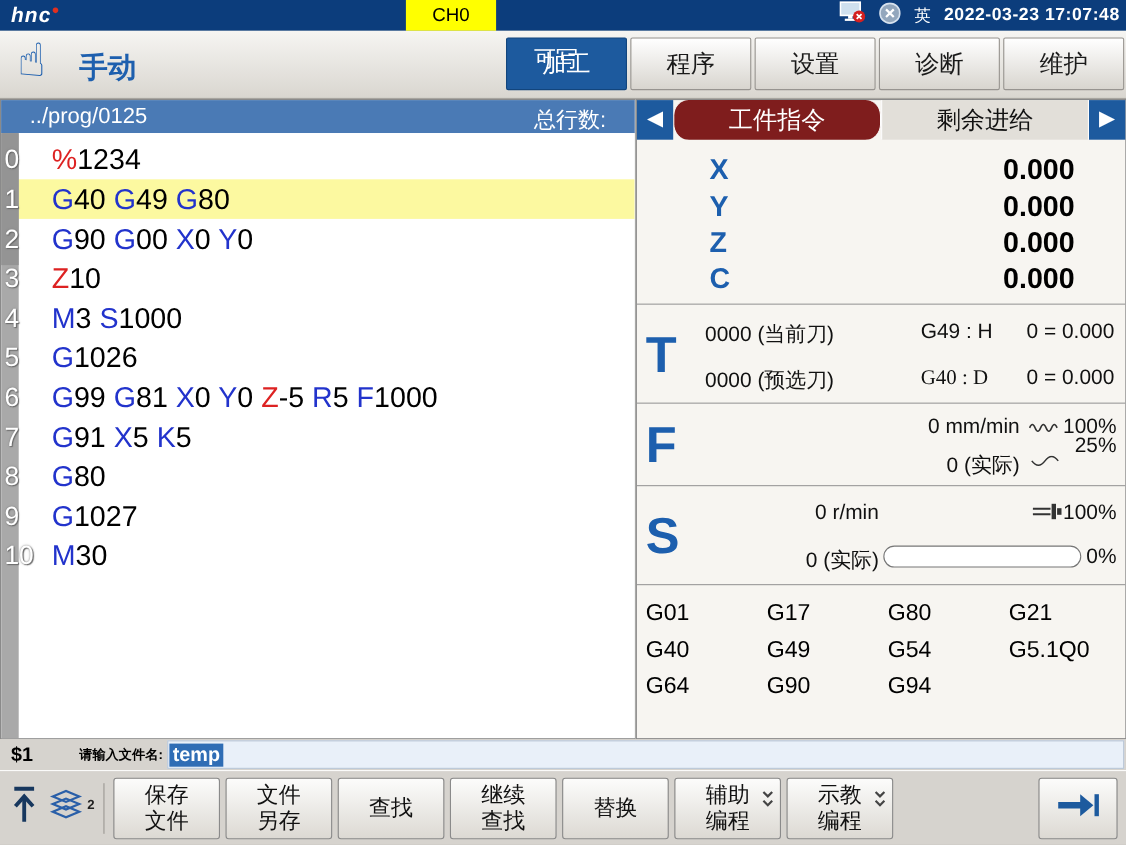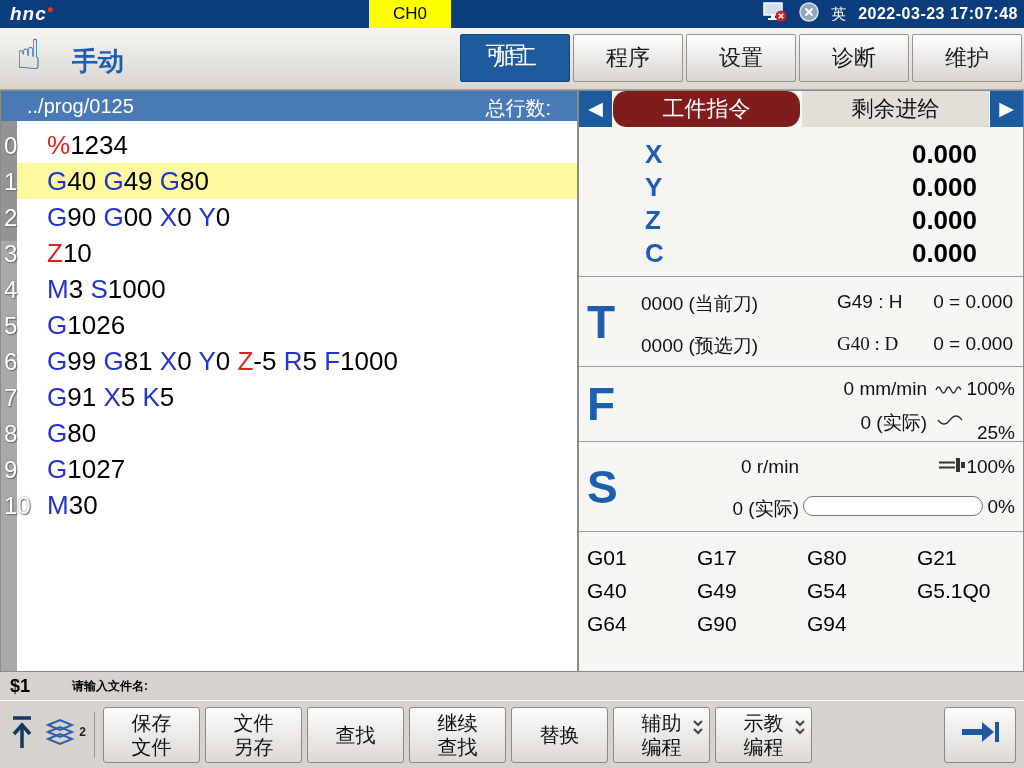--- a/index.html
+++ b/index.html
@@ -207,7 +207,7 @@
             <path d="M1 5 Q7 13 13 5 T25 5" fill="none" stroke="#333" stroke-width="1.4"></path>
           </svg>
       </span>
-      <span class="abs" style="right:8px; top:55px;margin-left:20px;">25%</span>
+      <span class="abs" style="right:8px; top:28px;margin-left:20px;">25%</span>
     </div>
 
     <div class="sect spin-sect">

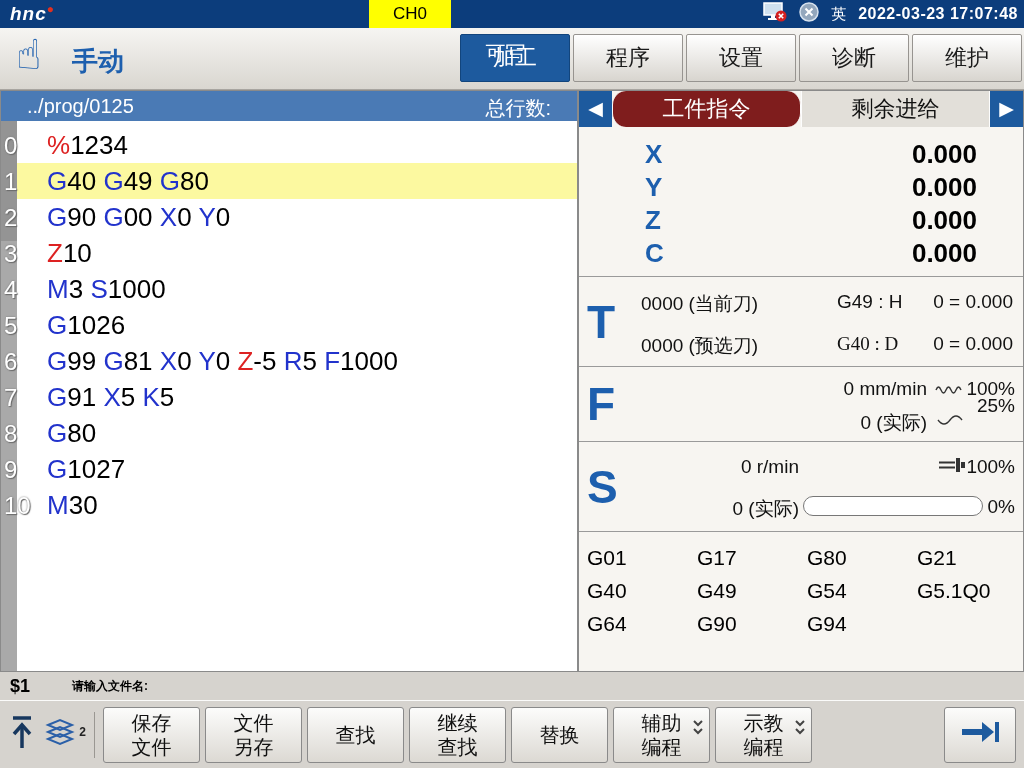--- a/index.html
+++ b/index.html
@@ -245,6 +245,9 @@
   <div class="cmdline">
     <span class="cmd-channel">$1</span>
     <span class="cmd-prompt">请输入文件名:</span>
+    <div class="cmd-input">
+      <span class="cmd-selection">temp</span>
+    </div>
   </div>
 
   <div class="toolbar">

